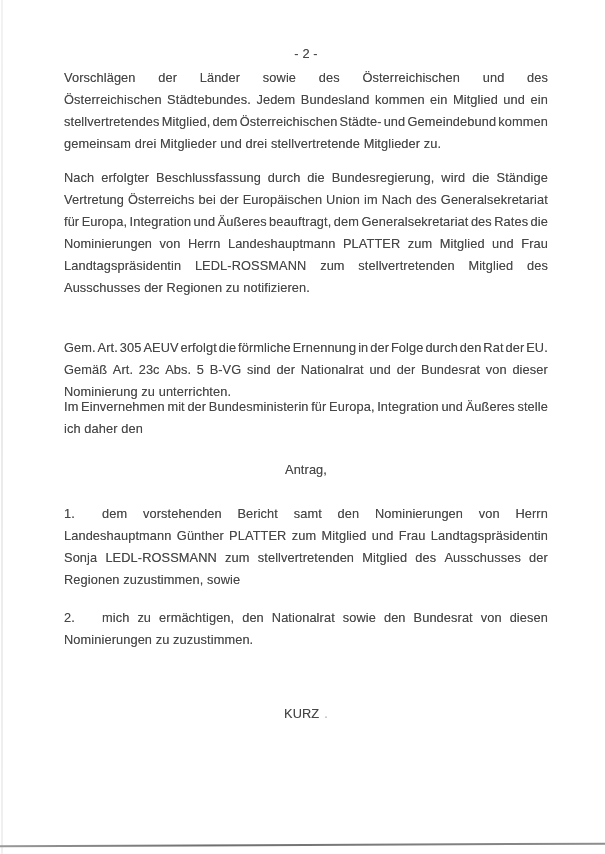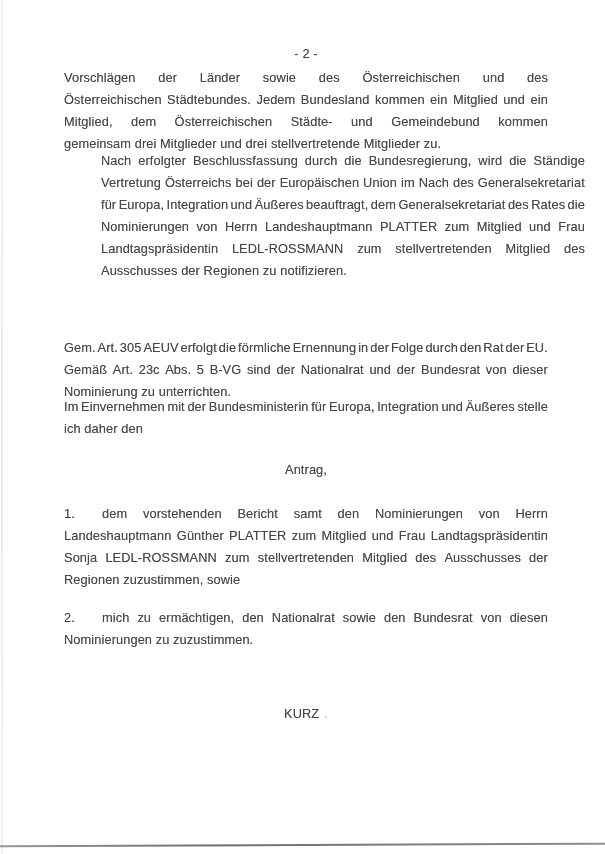--- a/index.html
+++ b/index.html
@@ -70,6 +70,7 @@
       </div>
     <div class="ln">
         <span class="words">
+          <span>stellvertretendes</span>
           <span>Mitglied,</span>
           <span>dem</span>
           <span>Österreichischen</span>

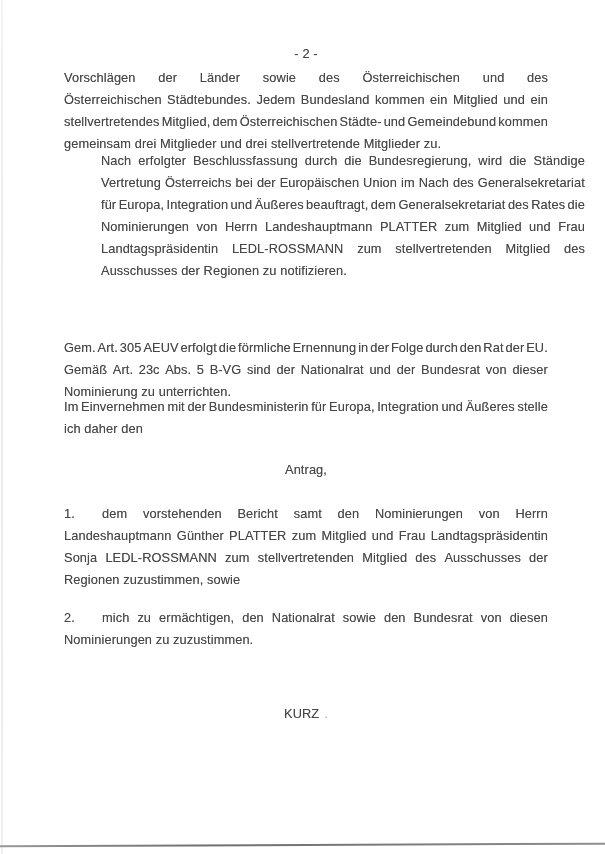--- a/index.html
+++ b/index.html
@@ -83,7 +83,7 @@
     <div class="ln last"><span>gemeinsam drei Mitglieder und drei stellvertretende Mitglieder zu.</span></div>
   </div>
 
-  <div class="block" style="top:150px;margin-left:37px;">
+  <div class="block" style="top:167px;">
     <div class="ln">
         <span class="words">
           <span>Nach</span>

